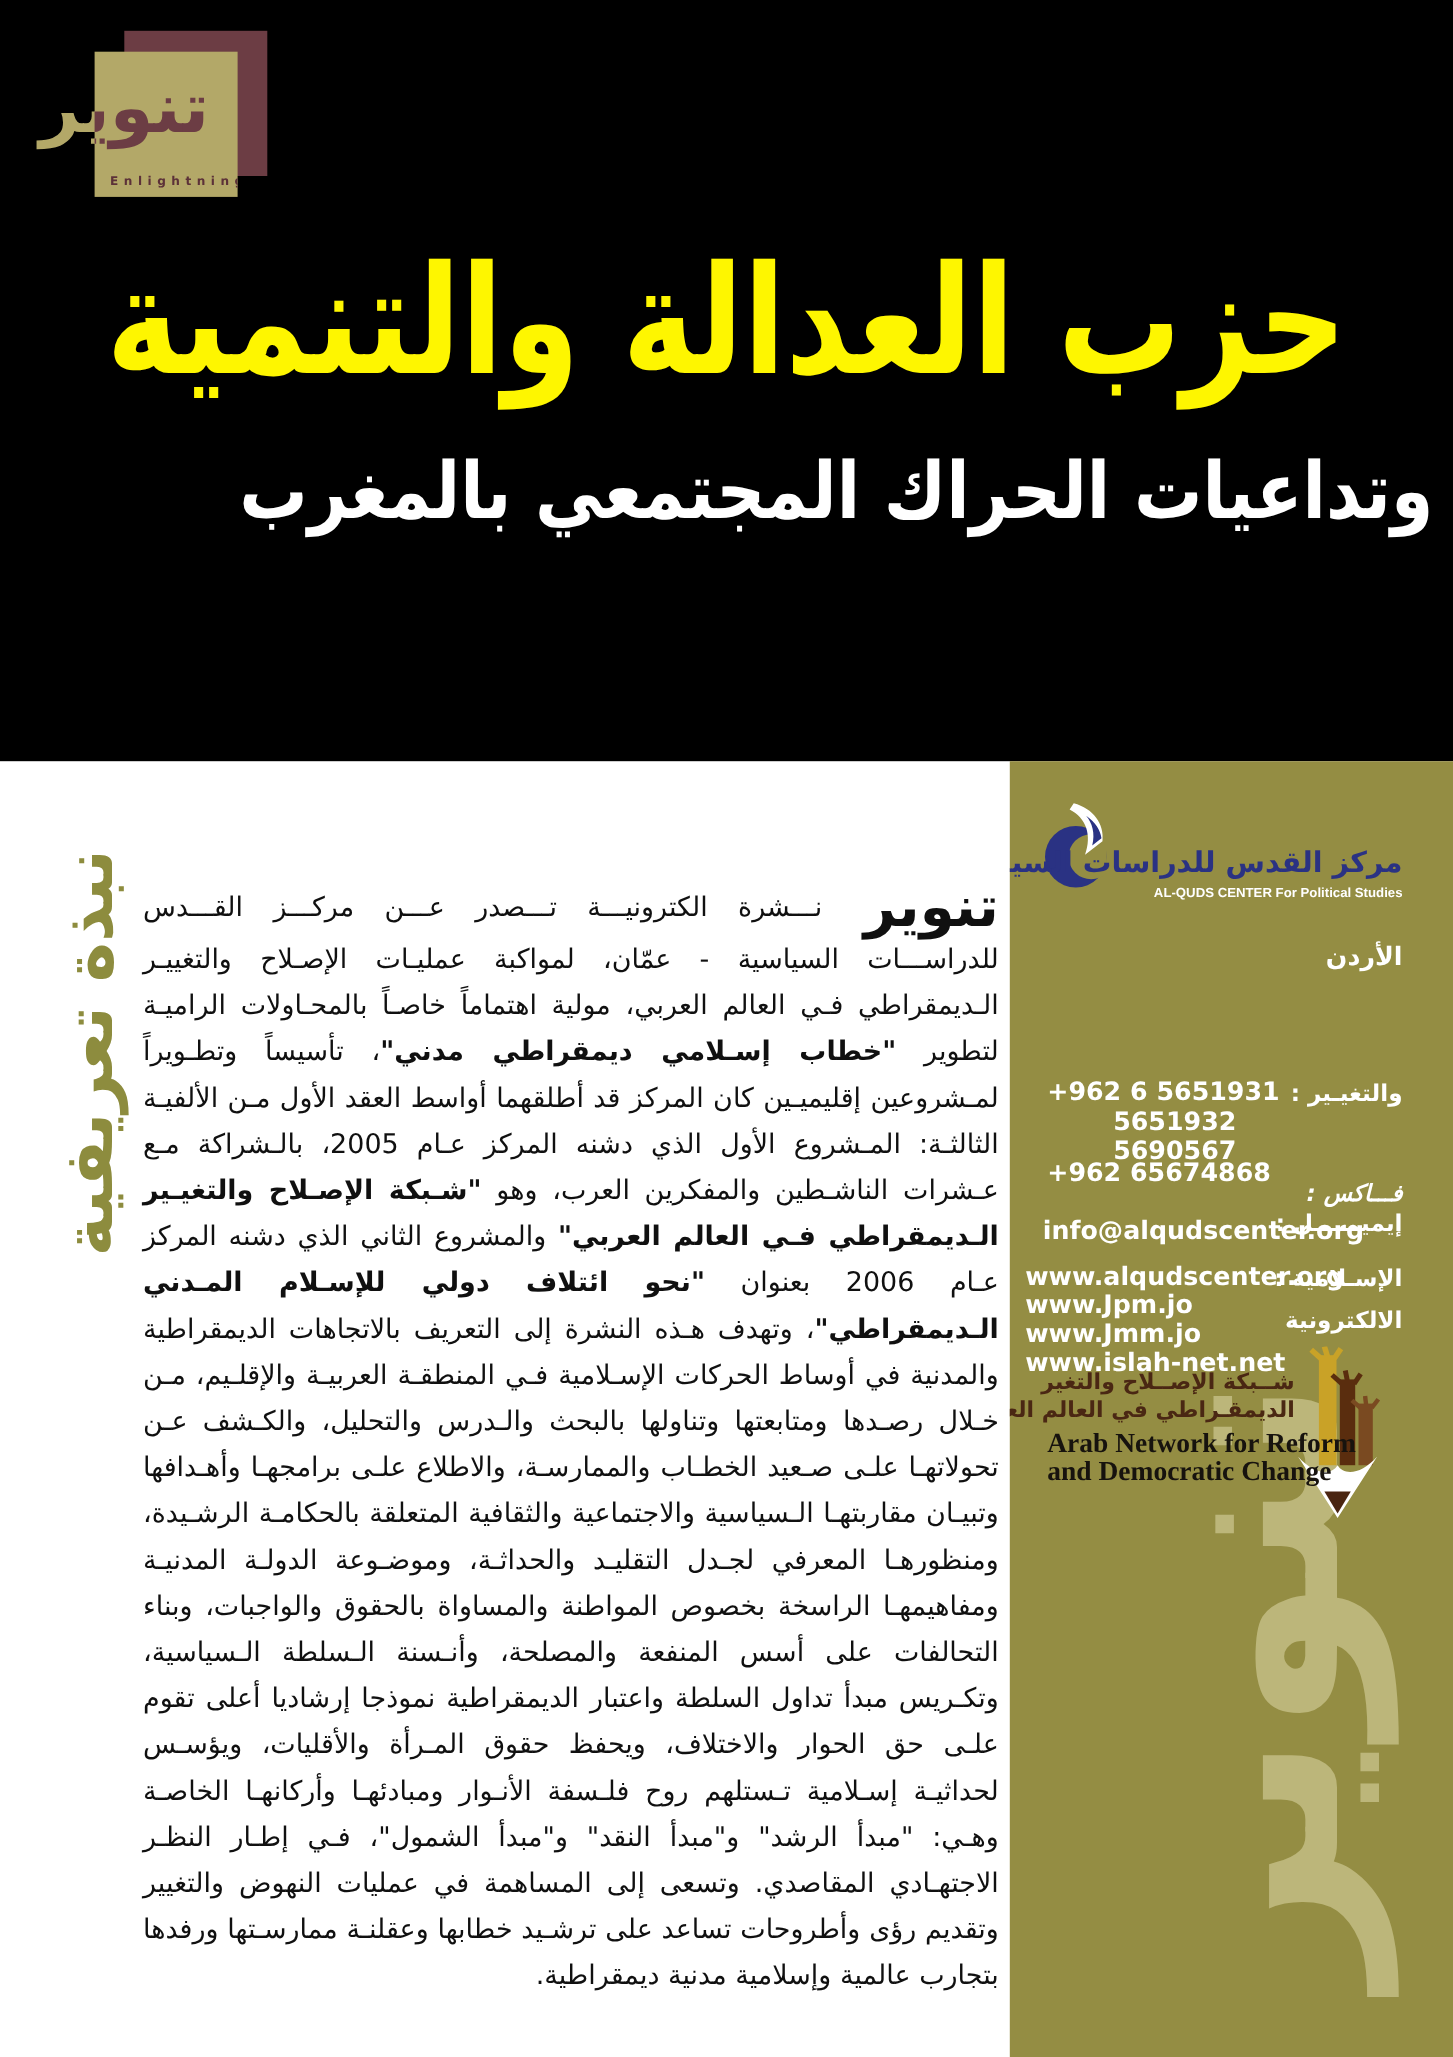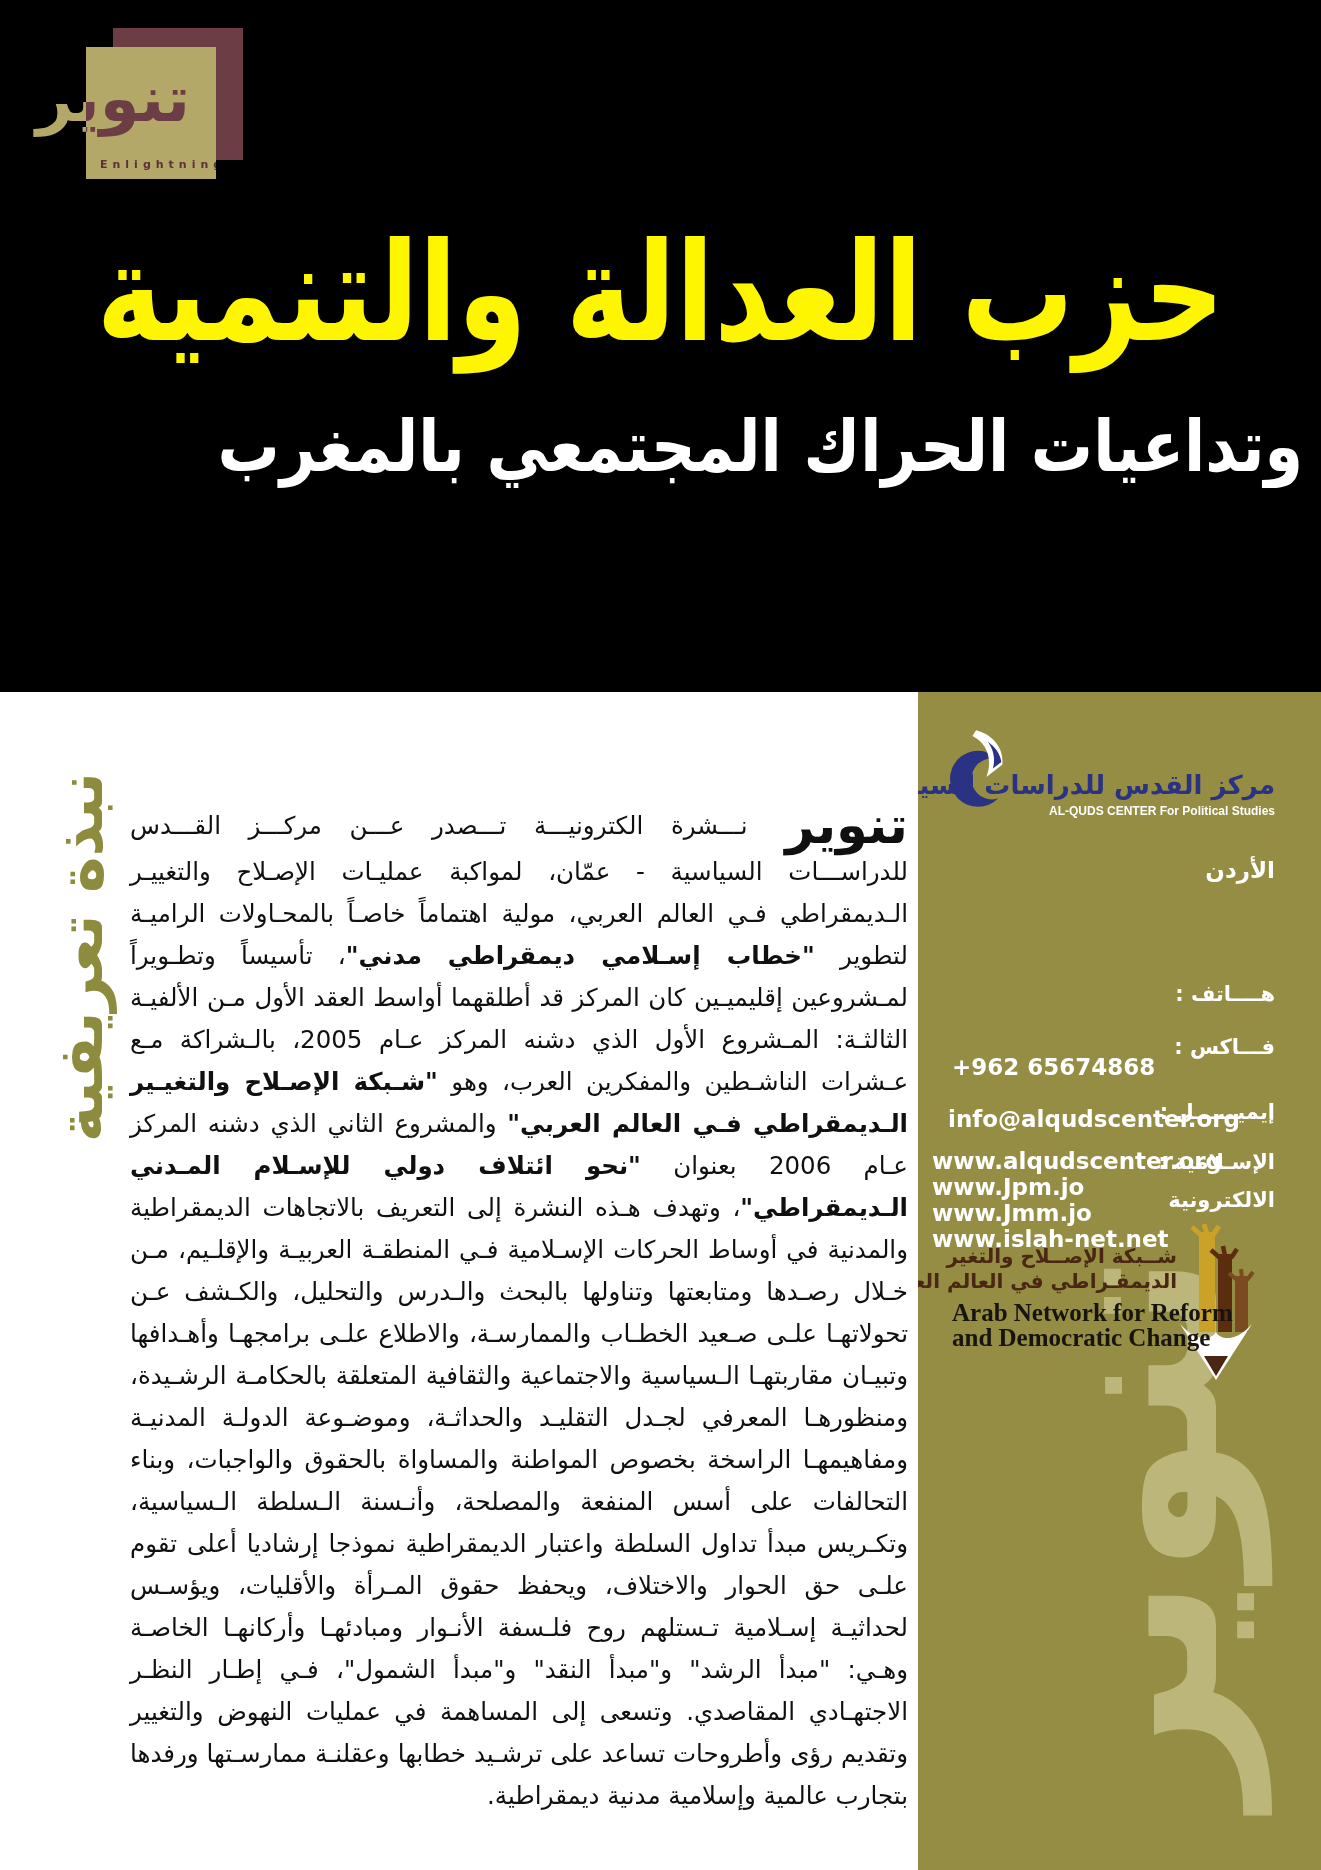--- a/index.html
+++ b/index.html
@@ -119,6 +119,11 @@
     </div>
 
     <div class="lbl lbl-phone">هــــاتف :</div>
+    <div class="val phone-vals">
+      <div>+962 6 5651931</div>
+      <div>5651932</div>
+      <div>5690567</div>
+    </div>
 
     <div class="lbl lbl-fax">فـــاكس :</div>
     <div class="val fax-val">+962  65674868</div>

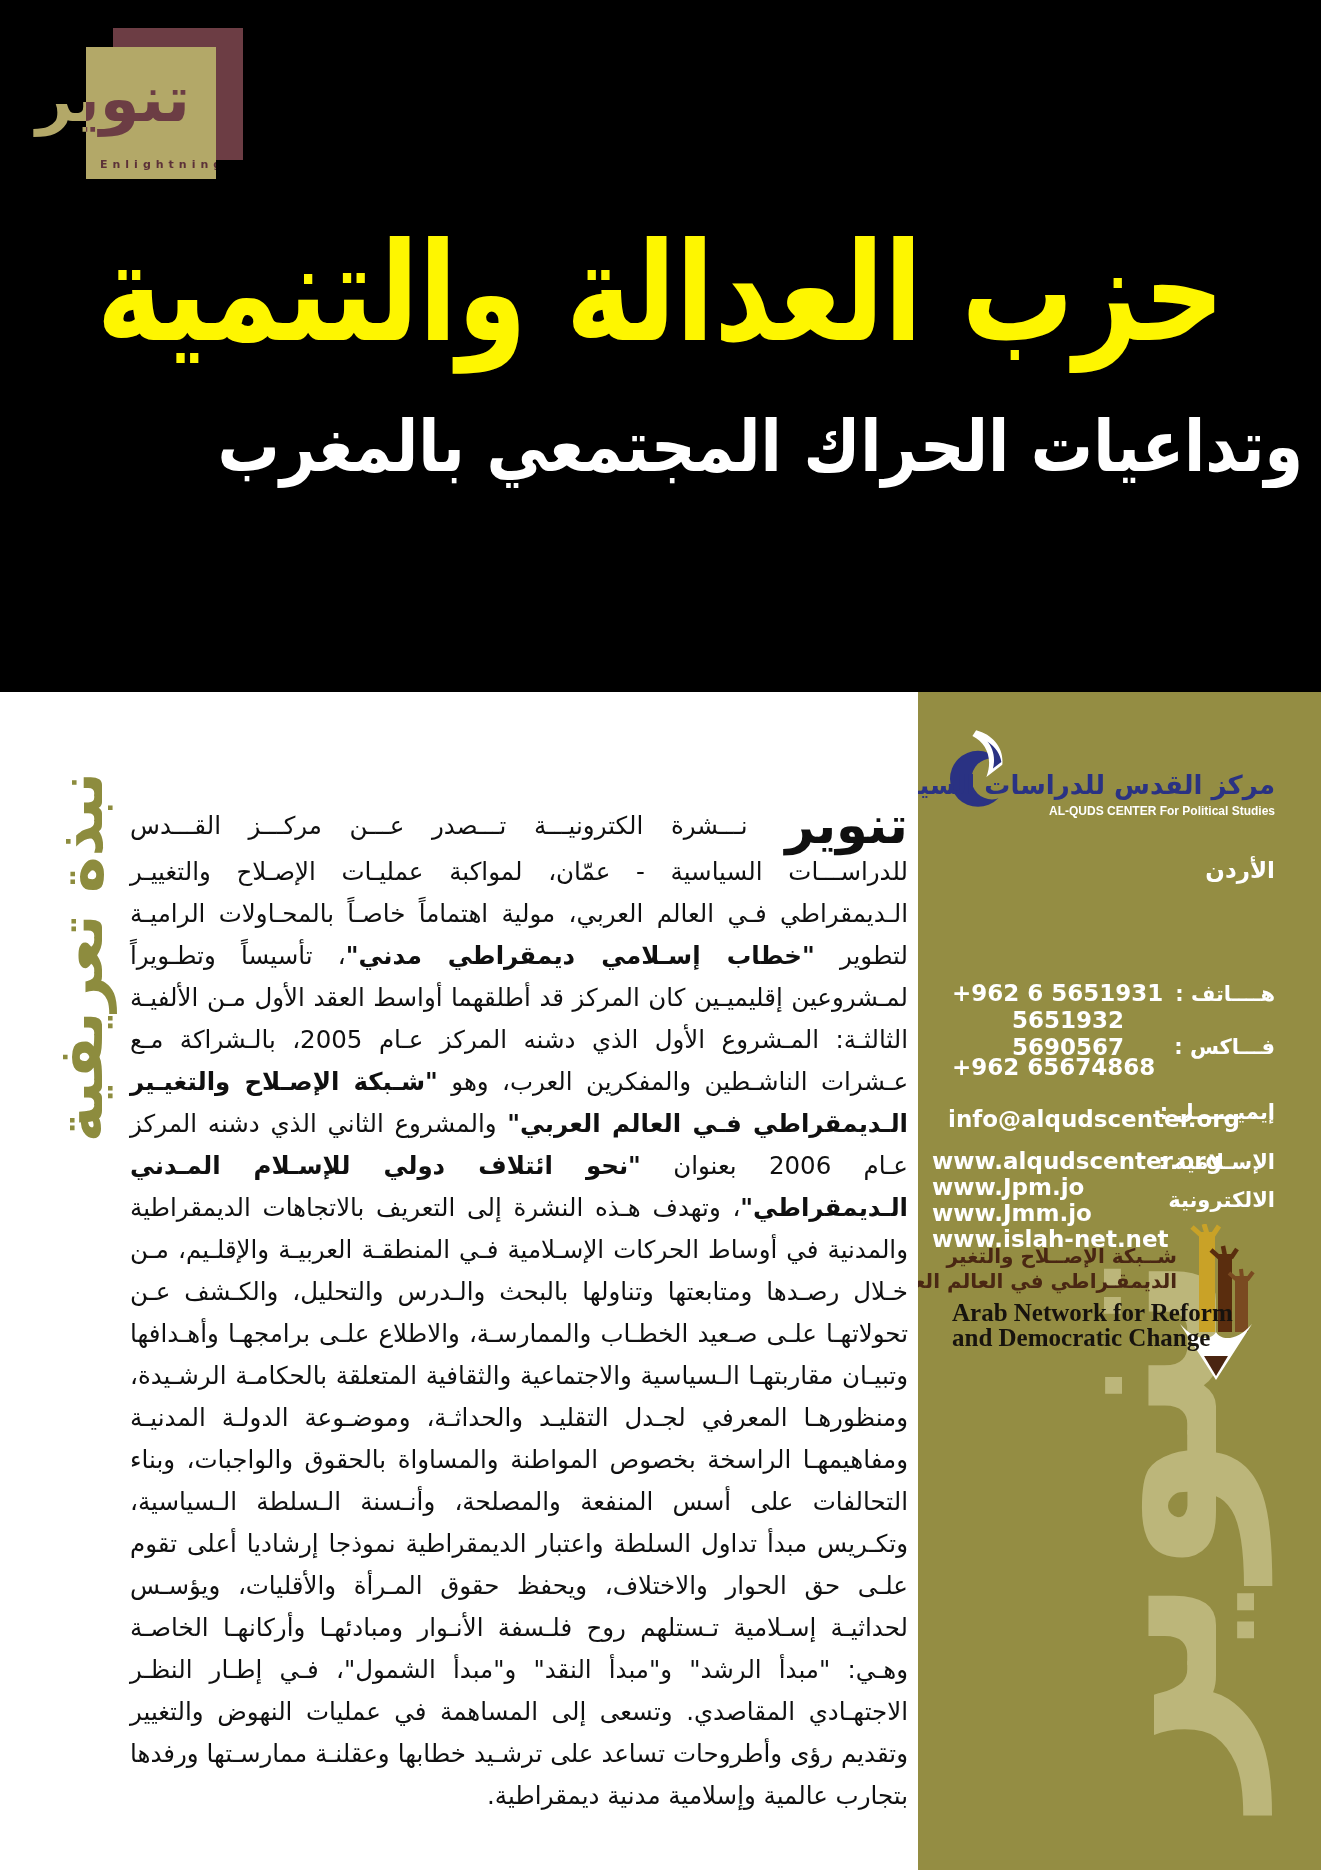--- a/index.html
+++ b/index.html
@@ -118,7 +118,7 @@
       <div>الأردن</div>
     </div>
 
-    <div class="lbl lbl-phone">هــــاتف :</div>
+    <div class="lbl lbl-phone">والتغيـير :</div>
     <div class="val phone-vals">
       <div>+962 6 5651931</div>
       <div>5651932</div>

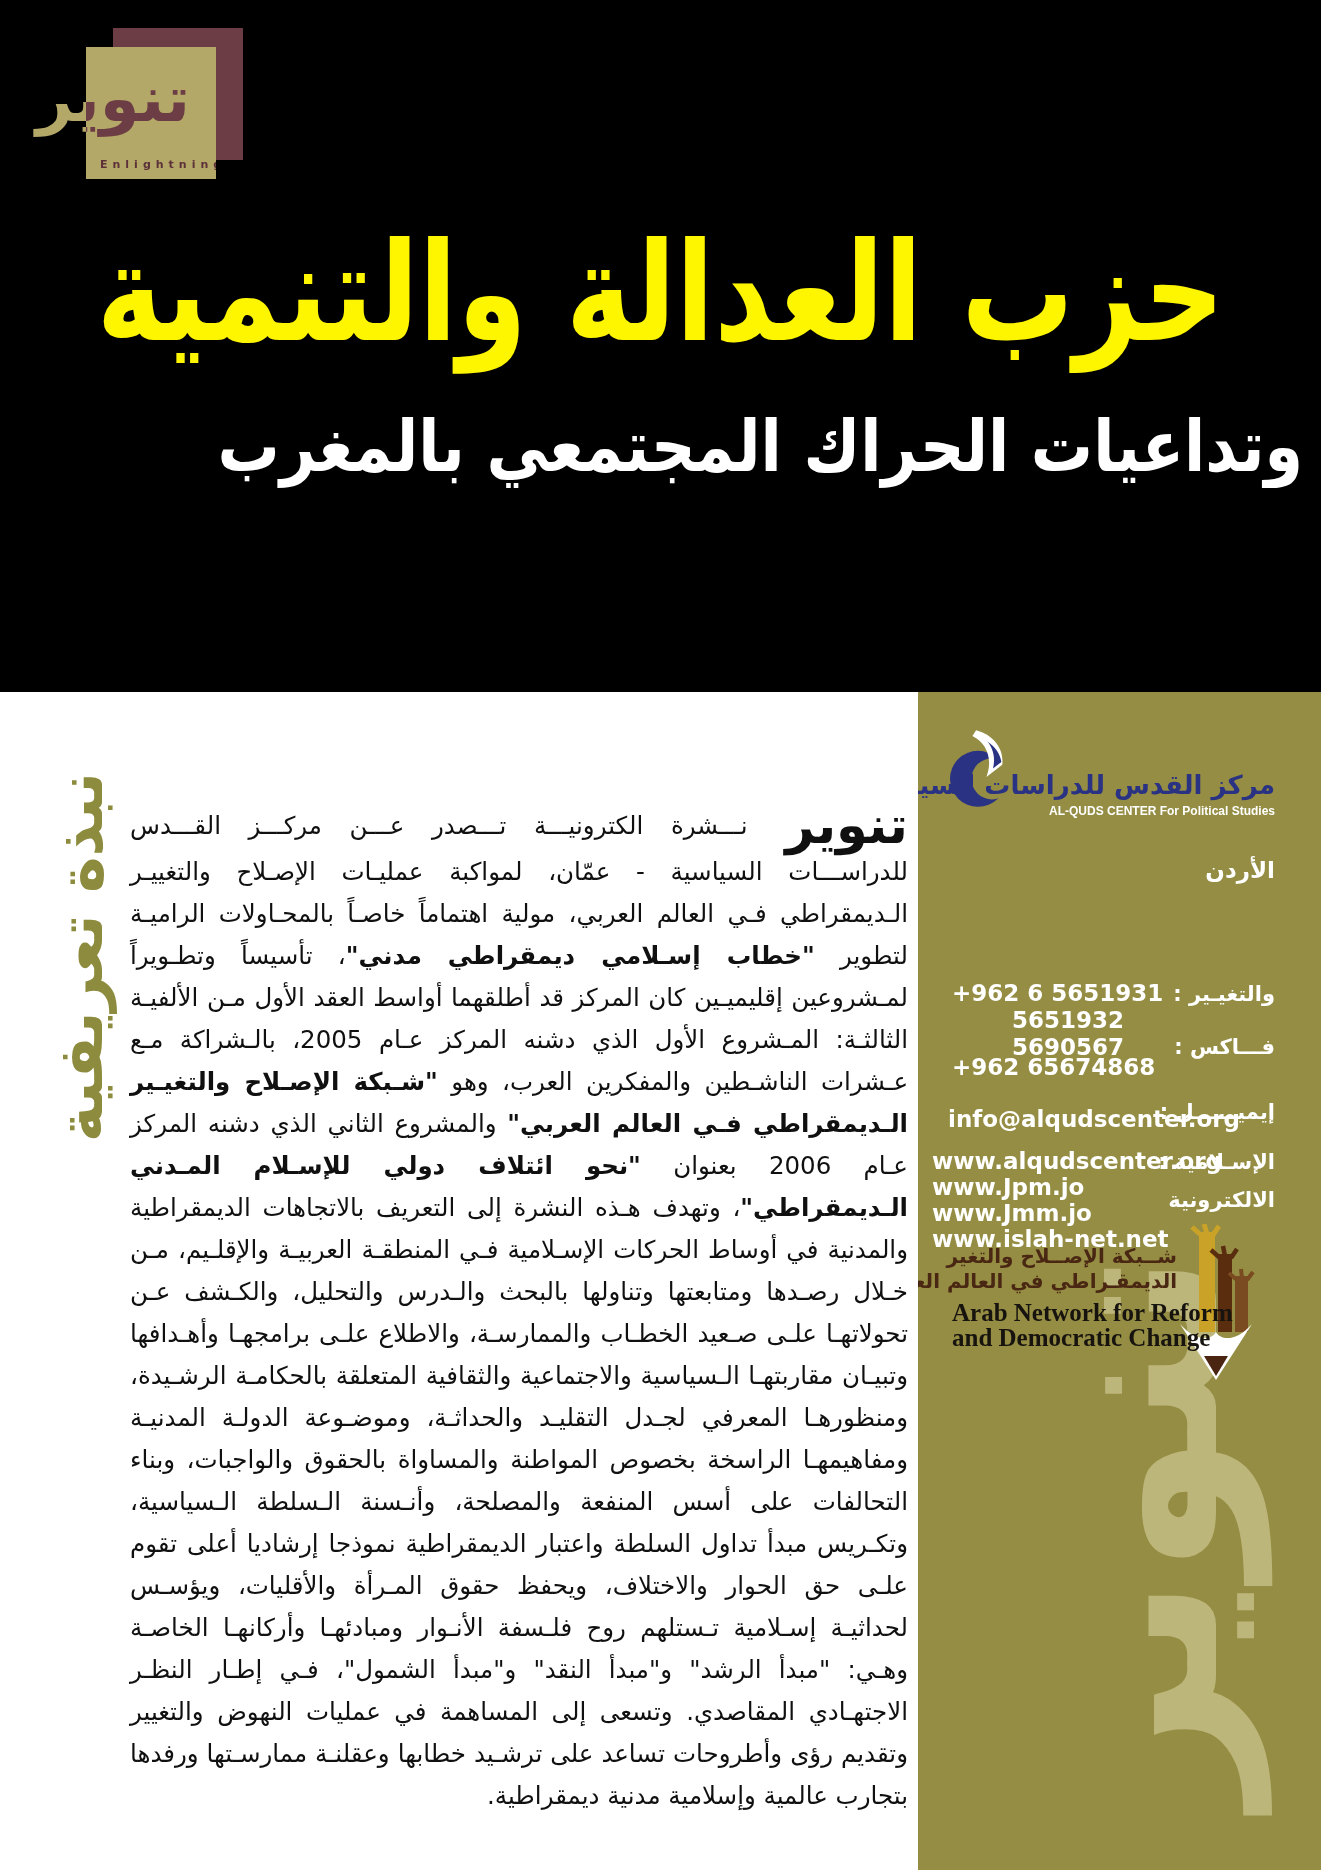--- a/index.html
+++ b/index.html
@@ -54,7 +54,7 @@
   .phone-vals { left:34px; top:288px; width:172px; text-align:right; line-height:27px; }
   .lbl-phone { top:290px; }
   .fax-val   { left:34px; top:362px; }
-  .lbl-fax   { top:343px; }
+  .lbl-fax   { top:381px;font-style:italic; }
   .email-val { left:30px; top:414px; }
   .lbl-email { top:408px; }
   .sites     { left:14px; top:456px; line-height:26px; text-align:left; }

